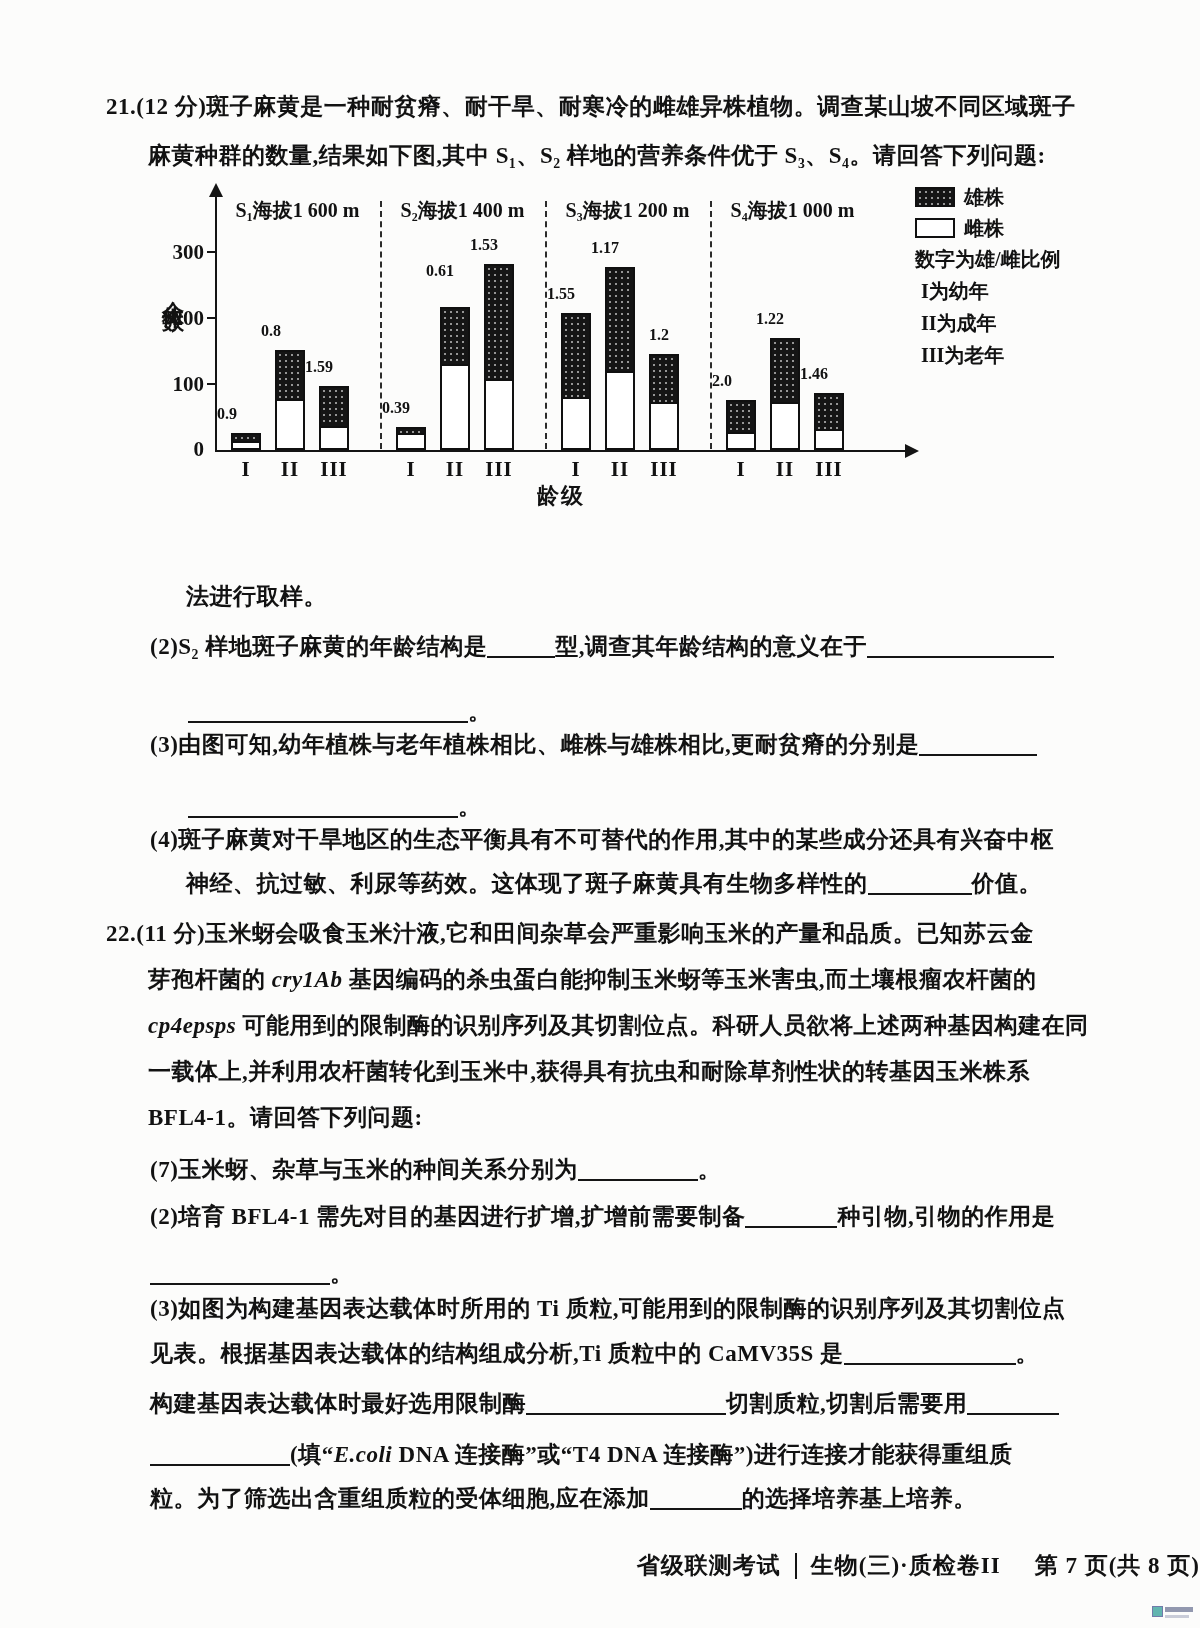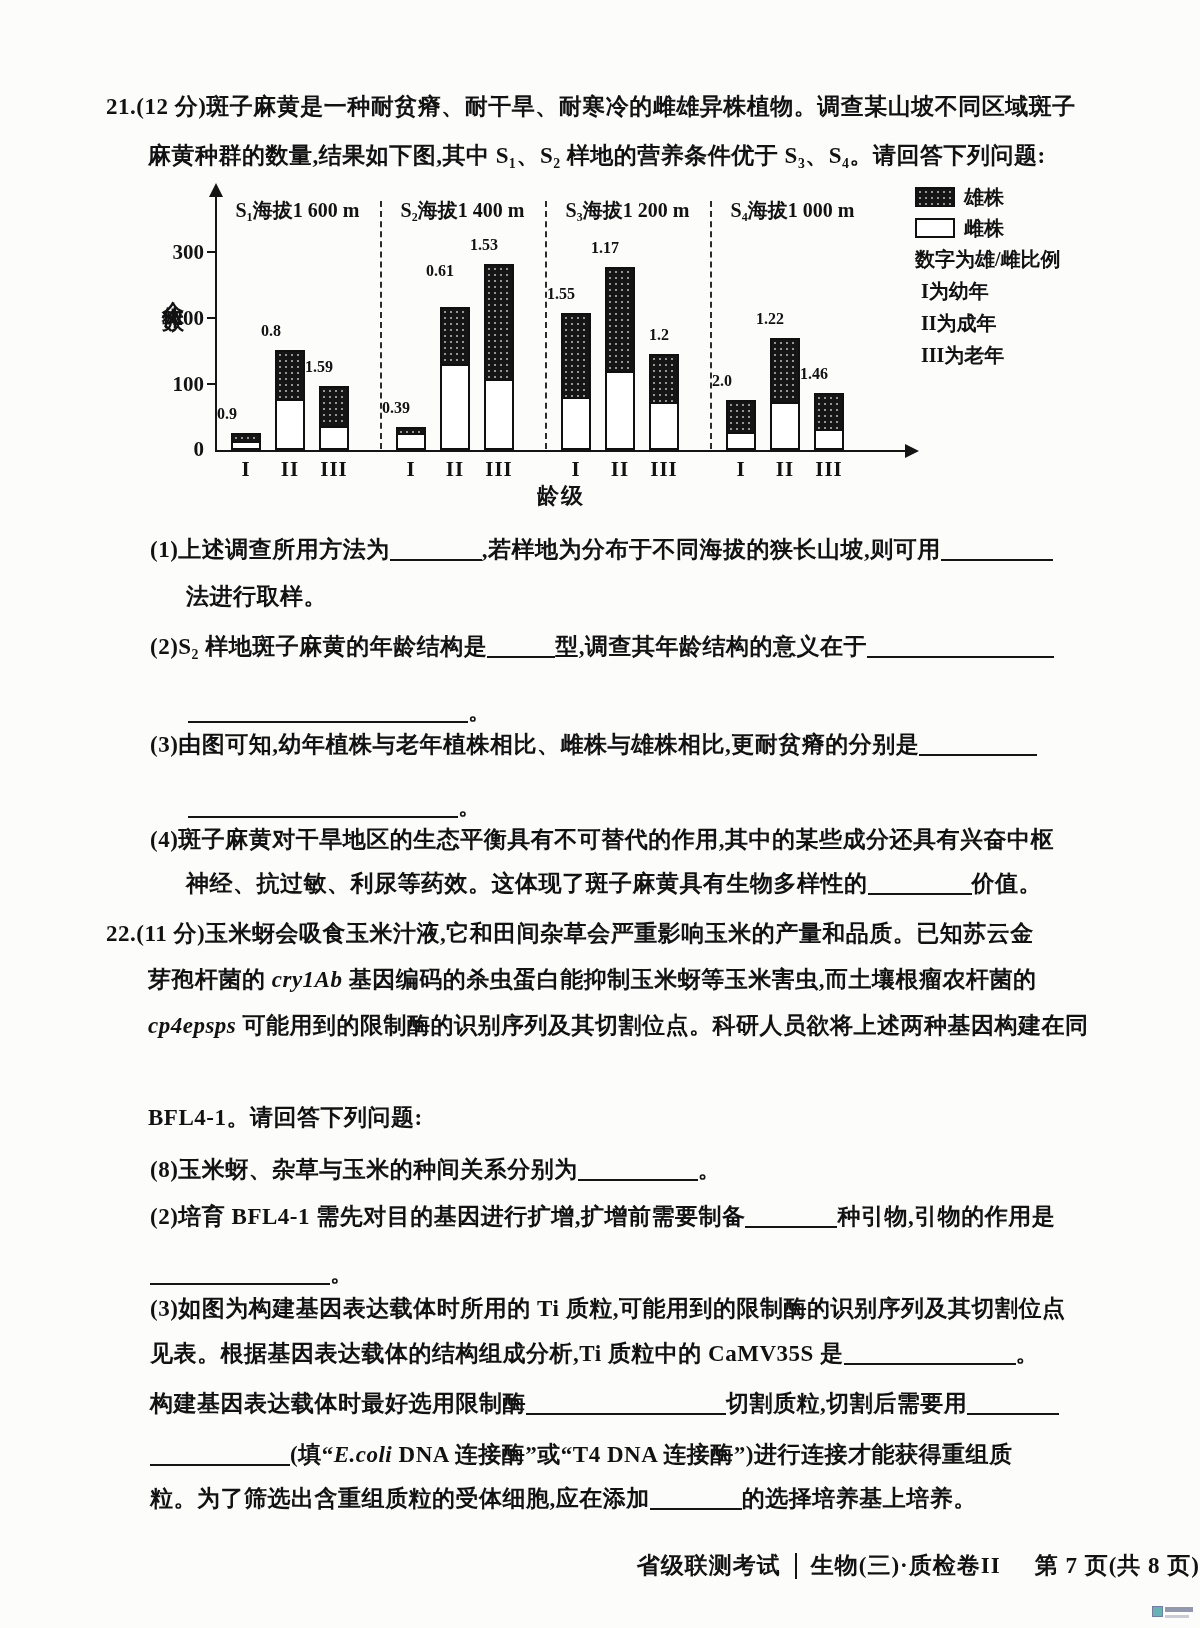--- a/index.html
+++ b/index.html
@@ -140,9 +140,6 @@
     </div>
   </div>
 
-  <div class="line" style="top:536px;left:150px">
-    <span>(1)上述调查所用方法为</span><span class="blank" style="width:92px"></span><span>,若样地为分布于不同海拔的狭长山坡,则可用</span><span class="blank" style="width:112px"></span>
-  </div>
   <div class="line" style="top:583px;left:186px">法进行取样。</div>
 
   <div class="line" style="top:633px;left:150px">

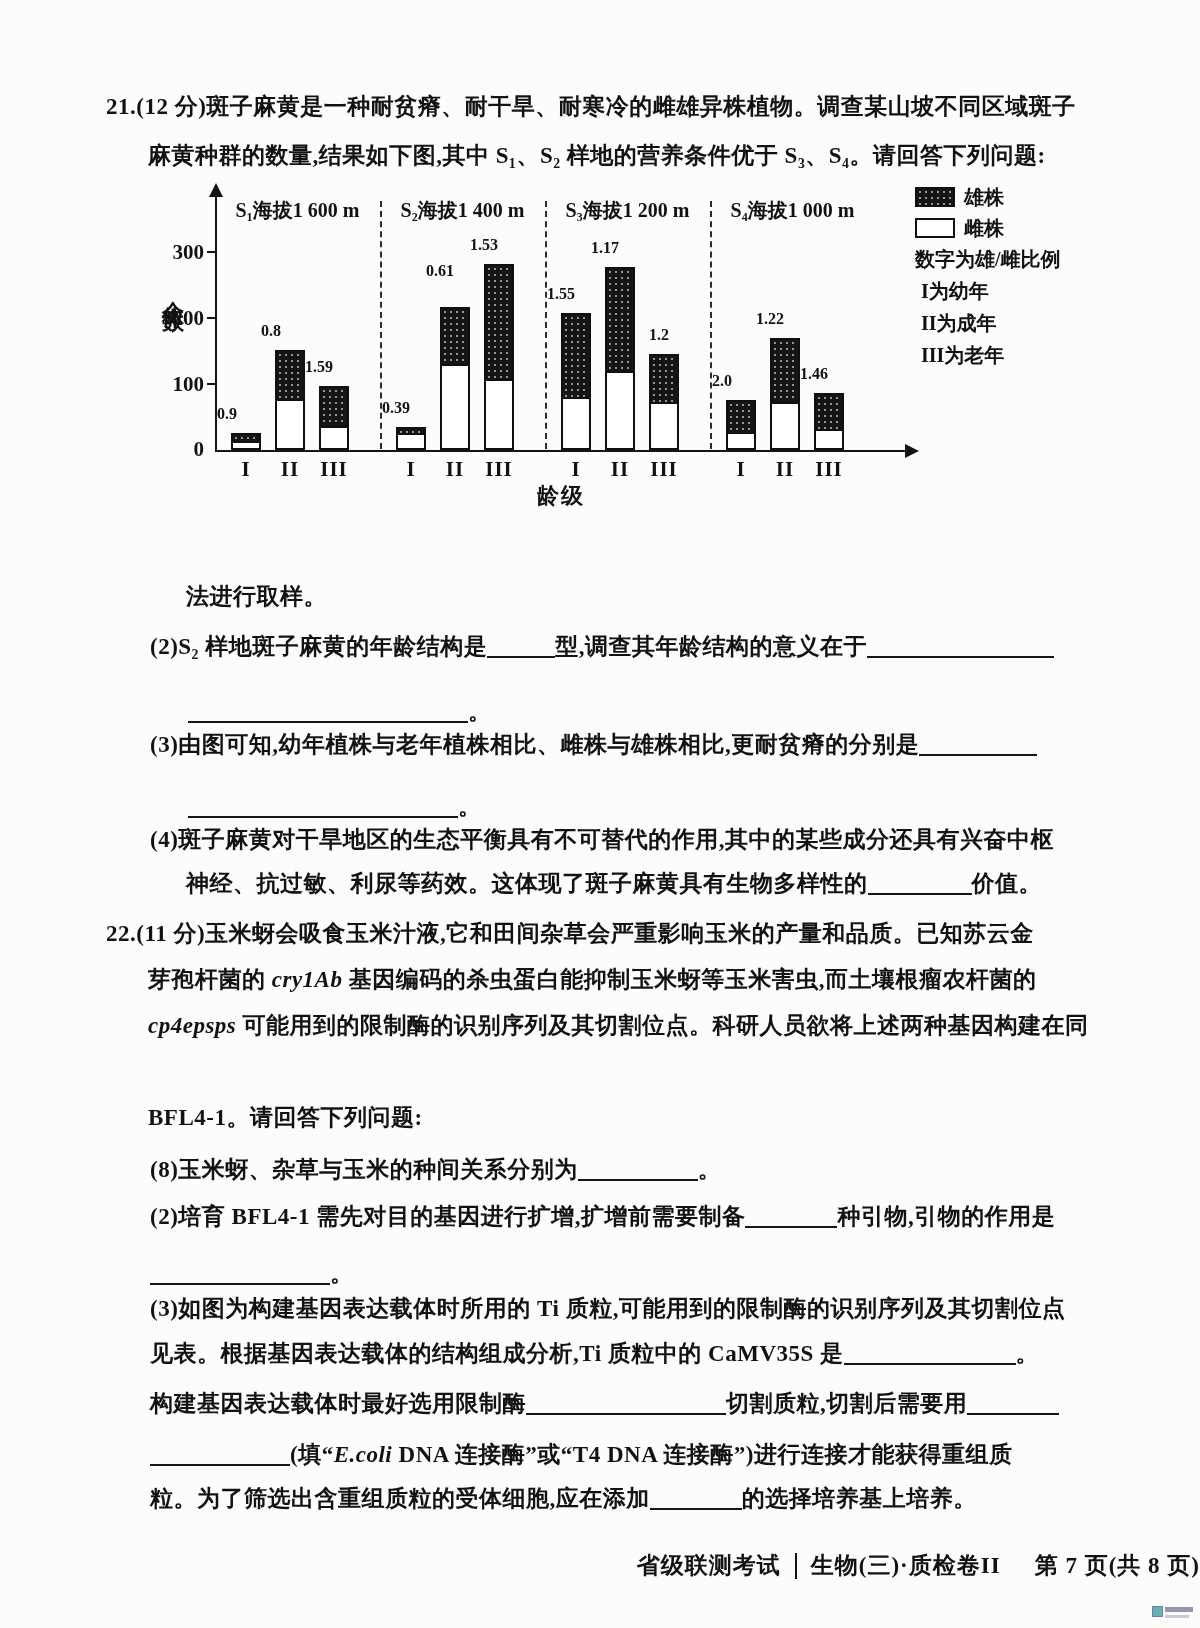--- a/index.html
+++ b/index.html
@@ -168,6 +168,7 @@
   <div class="line" style="top:1012px;left:148px">
     <span class="gene">cp4epsps</span><span> 可能用到的限制酶的识别序列及其切割位点。科研人员欲将上述两种基因构建在同</span>
   </div>
+  <div class="line" style="top:1058px;left:148px">一载体上,并利用农杆菌转化到玉米中,获得具有抗虫和耐除草剂性状的转基因玉米株系</div>
   <div class="line" style="top:1104px;left:148px">BFL4-1。请回答下列问题:</div>
 
   <div class="line" style="top:1156px;left:150px">

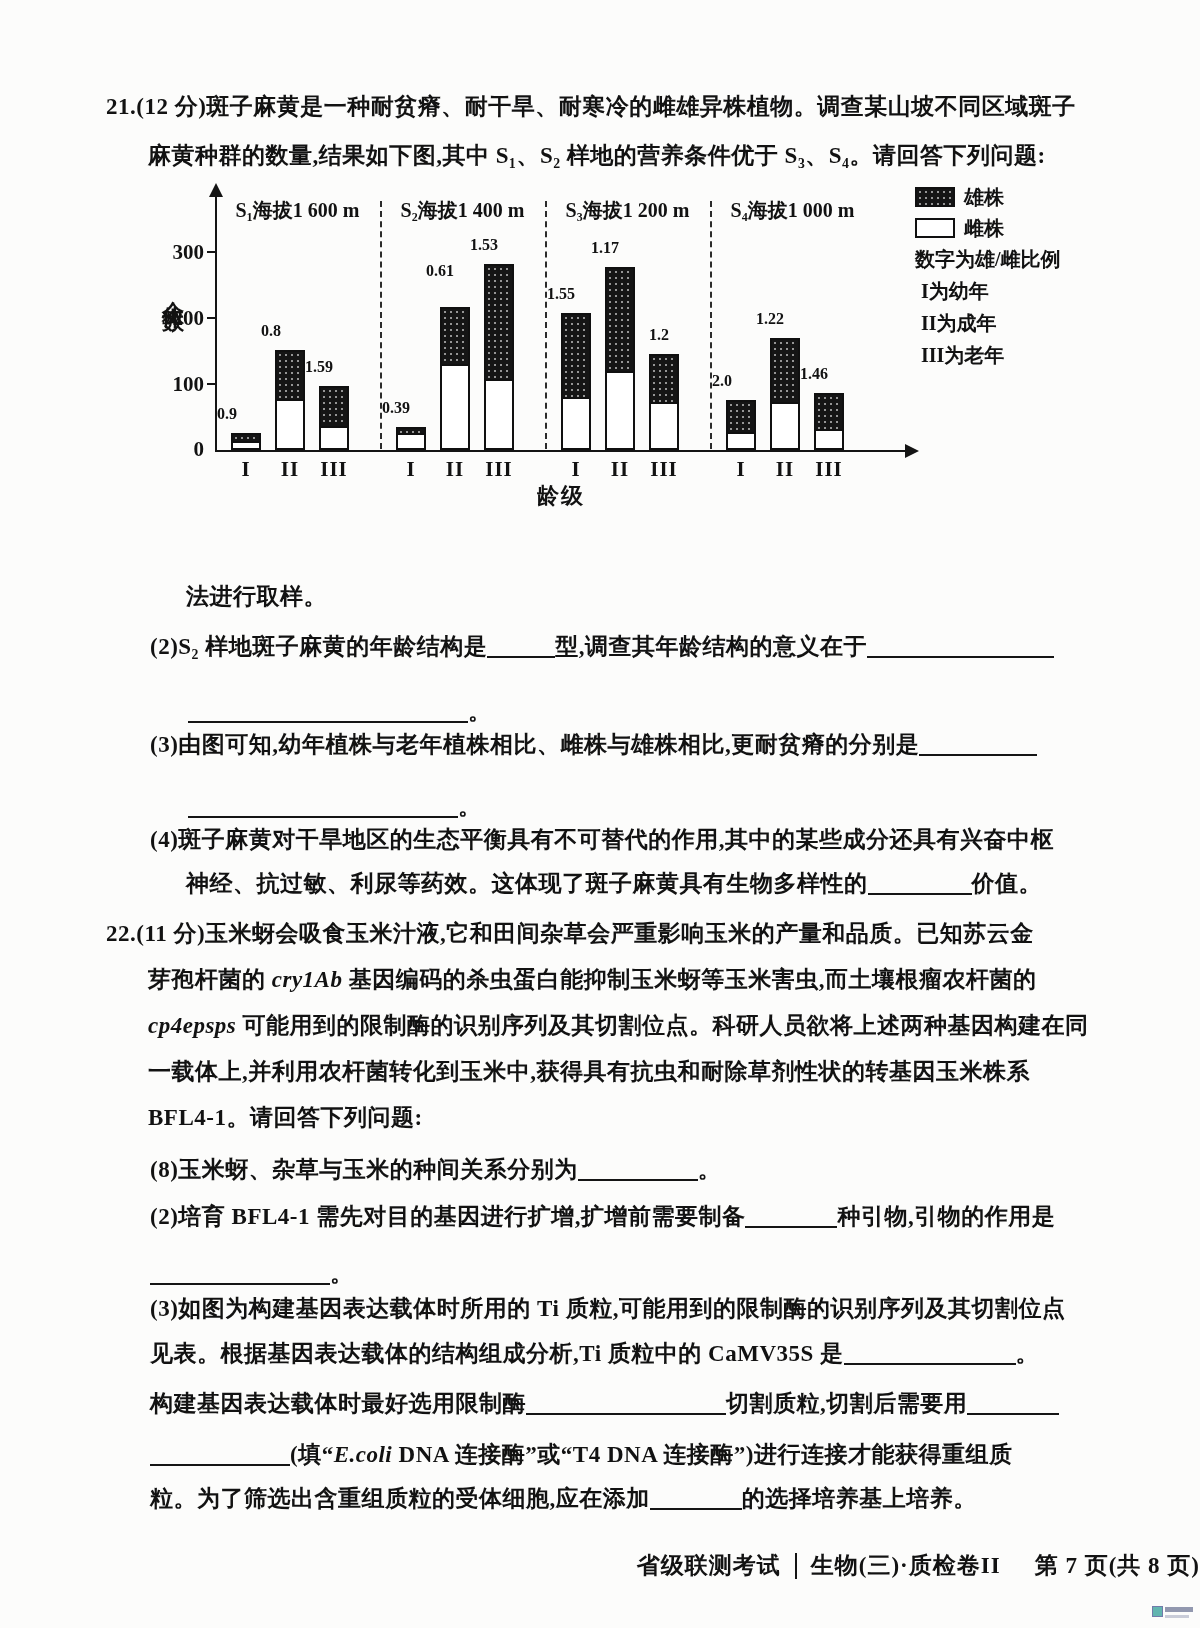--- a/index.html
+++ b/index.html
@@ -172,7 +172,7 @@
   <div class="line" style="top:1104px;left:148px">BFL4-1。请回答下列问题:</div>
 
   <div class="line" style="top:1156px;left:150px">
-    <span>(8)玉米蚜、杂草与玉米的种间关系分别为</span><span class="blank" style="width:120px"></span><span>。</span>
+    <span>(7)玉米蚜、杂草与玉米的种间关系分别为</span><span class="blank" style="width:120px"></span><span>。</span>
   </div>
 
   <div class="line" style="top:1203px;left:150px">

